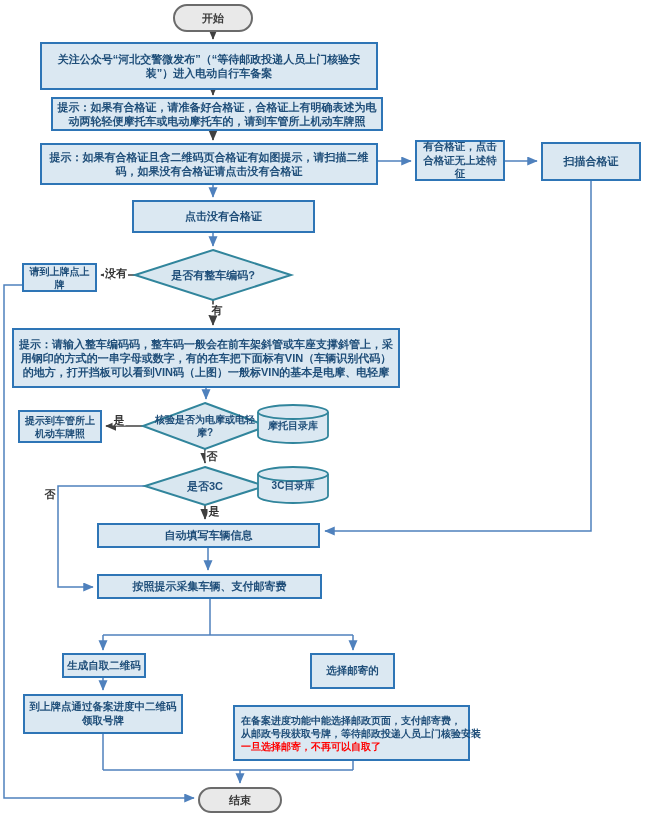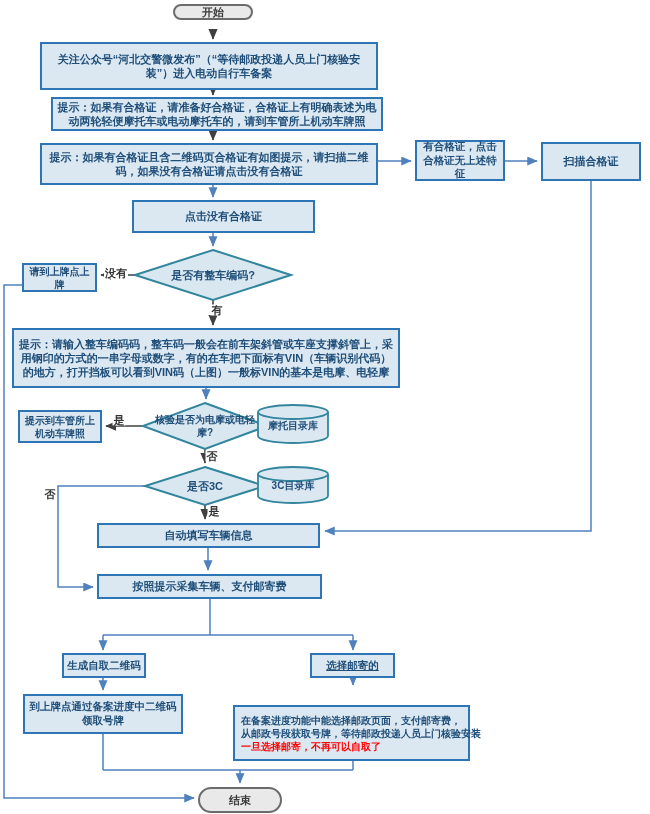--- a/index.html
+++ b/index.html
@@ -88,7 +88,7 @@
     </g>
   </svg>
 
-  <div class="node term" style="left:173px;top:4px;width:80px;height:16px;">
+  <div class="node term" style="left:173px;top:4px;width:80px;height:28px;">
     <span>开始</span>
   </div>
   <div class="node term" style="left:198px;top:787px;width:84px;height:26px;">

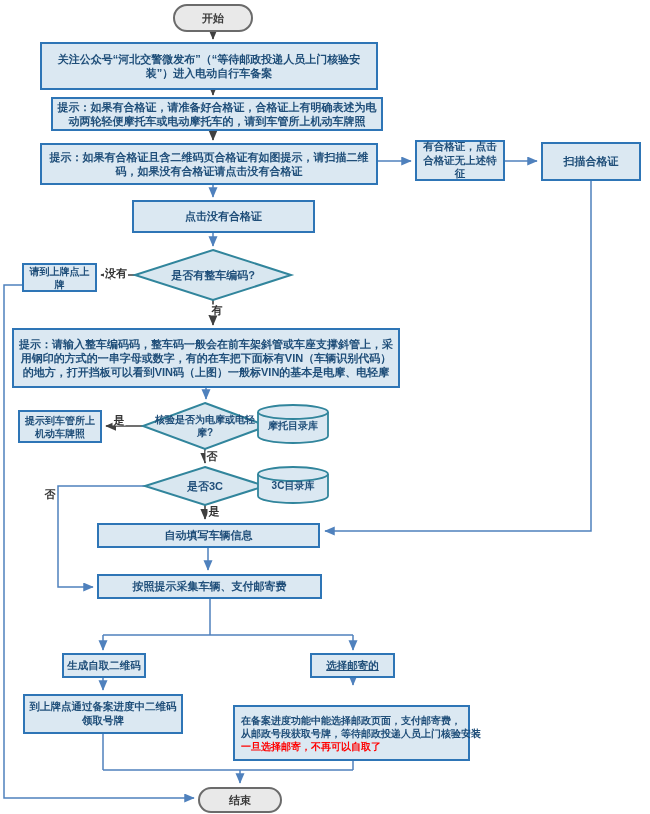--- a/index.html
+++ b/index.html
@@ -119,7 +119,7 @@
 
   <div class="node f105" style="left:62px;top:653px;width:84px;height:25px;">生成自取二维码</div>
 
-  <div class="node f105" style="left:310px;top:653px;width:85px;height:25px;text-decoration:underline;">选择邮寄的</div>
+  <div class="node f105" style="left:310px;top:653px;width:85px;height:36px;">选择邮寄的</div>
 
   <div class="node f105" style="left:23px;top:694px;width:160px;height:40px;">到上牌点通过备案进度中二维码领取号牌</div>
 

